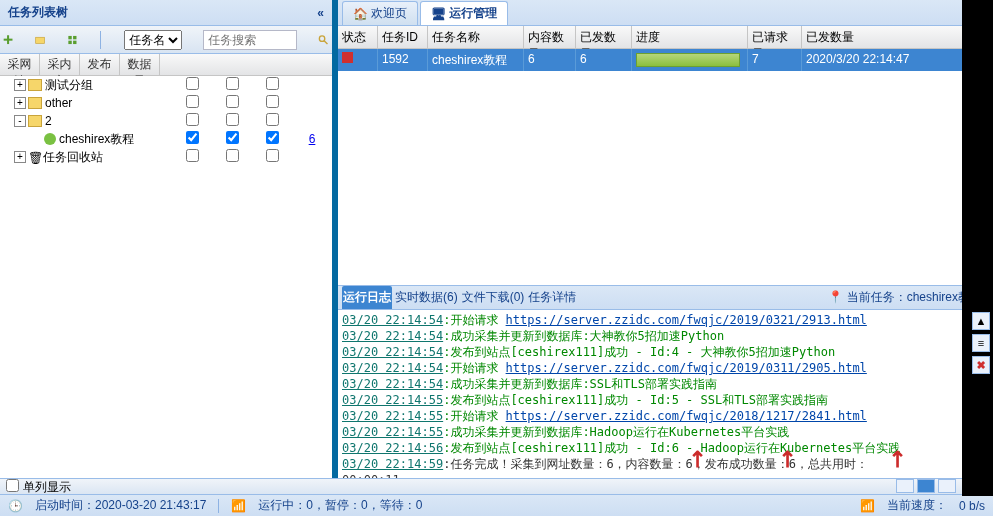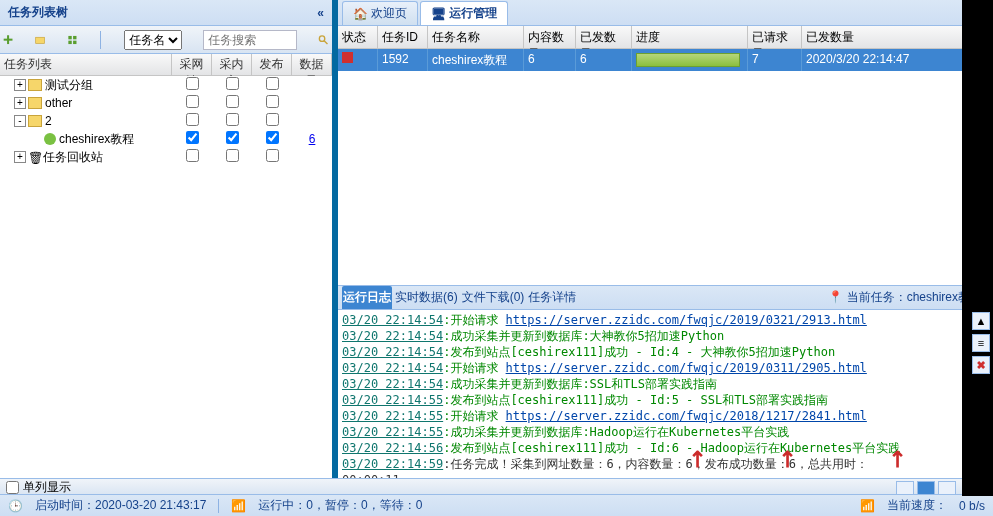--- a/index.html
+++ b/index.html
@@ -92,7 +92,6 @@
         </svg>
     </div>
     <div class="tree-header">
-      <div class="th-name">任务列表</div>
       <div class="th-col">采网址</div>
       <div class="th-col">采内容</div>
       <div class="th-col">发布</div>

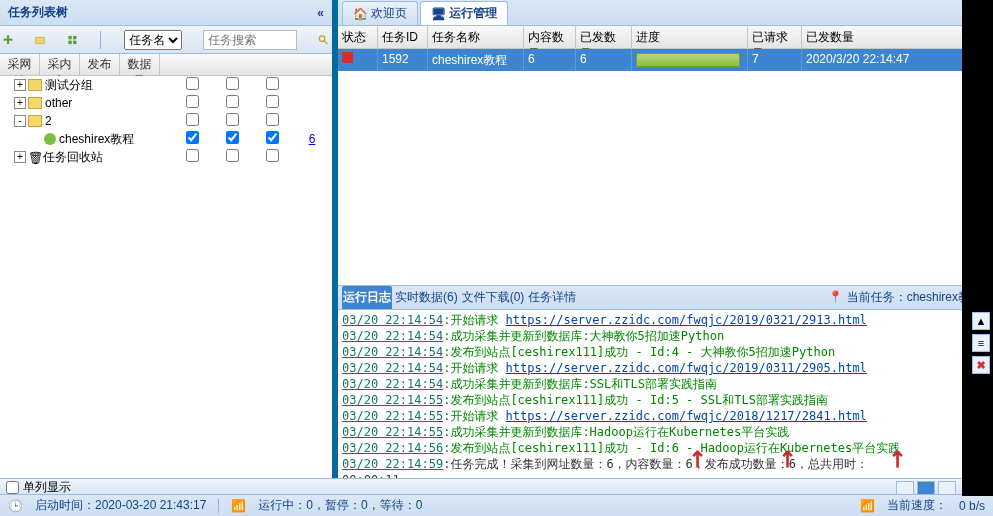--- a/index.html
+++ b/index.html
@@ -54,7 +54,7 @@
 .log-line.blueurl { color:#008800; }
 .log-line.blueurl a { color:#0046aa; text-decoration:underline; }
 .arrow { position:absolute; color:#cc2b2b; font-size:22px; font-weight:bold; transform:rotate(-45deg); pointer-events:none; }
-.bottom-strip { position:absolute; bottom:20px; left:0; right:31px; height:18px; background:linear-gradient(#f0f4f9,#d8e4f2); border-top:1px solid #99bce8; display:flex; align-items:center; padding:0 6px; gap:4px; }
+.bottom-strip { position:absolute; bottom:20px; left:0; right:31px; height:18px; background:linear-gradient(#f0f4f9,#d8e4f2); border-top:1px solid #99bce8; display:flex; align-items:flex-start; padding:0 6px; gap:4px; }
 .statusbar { position:absolute; bottom:0; left:0; right:0; height:22px; background:linear-gradient(#dae7f6,#cddef3); border-top:1px solid #99bce8; display:flex; align-items:center; padding:0 8px; gap:12px; color:#15428b; font-size:12px; }
 .statusbar .sep { width:1px; height:14px; background:#8db2e3; }
 .right-black { position:absolute; right:0; top:0; width:31px; height:496px; background:#000; }

